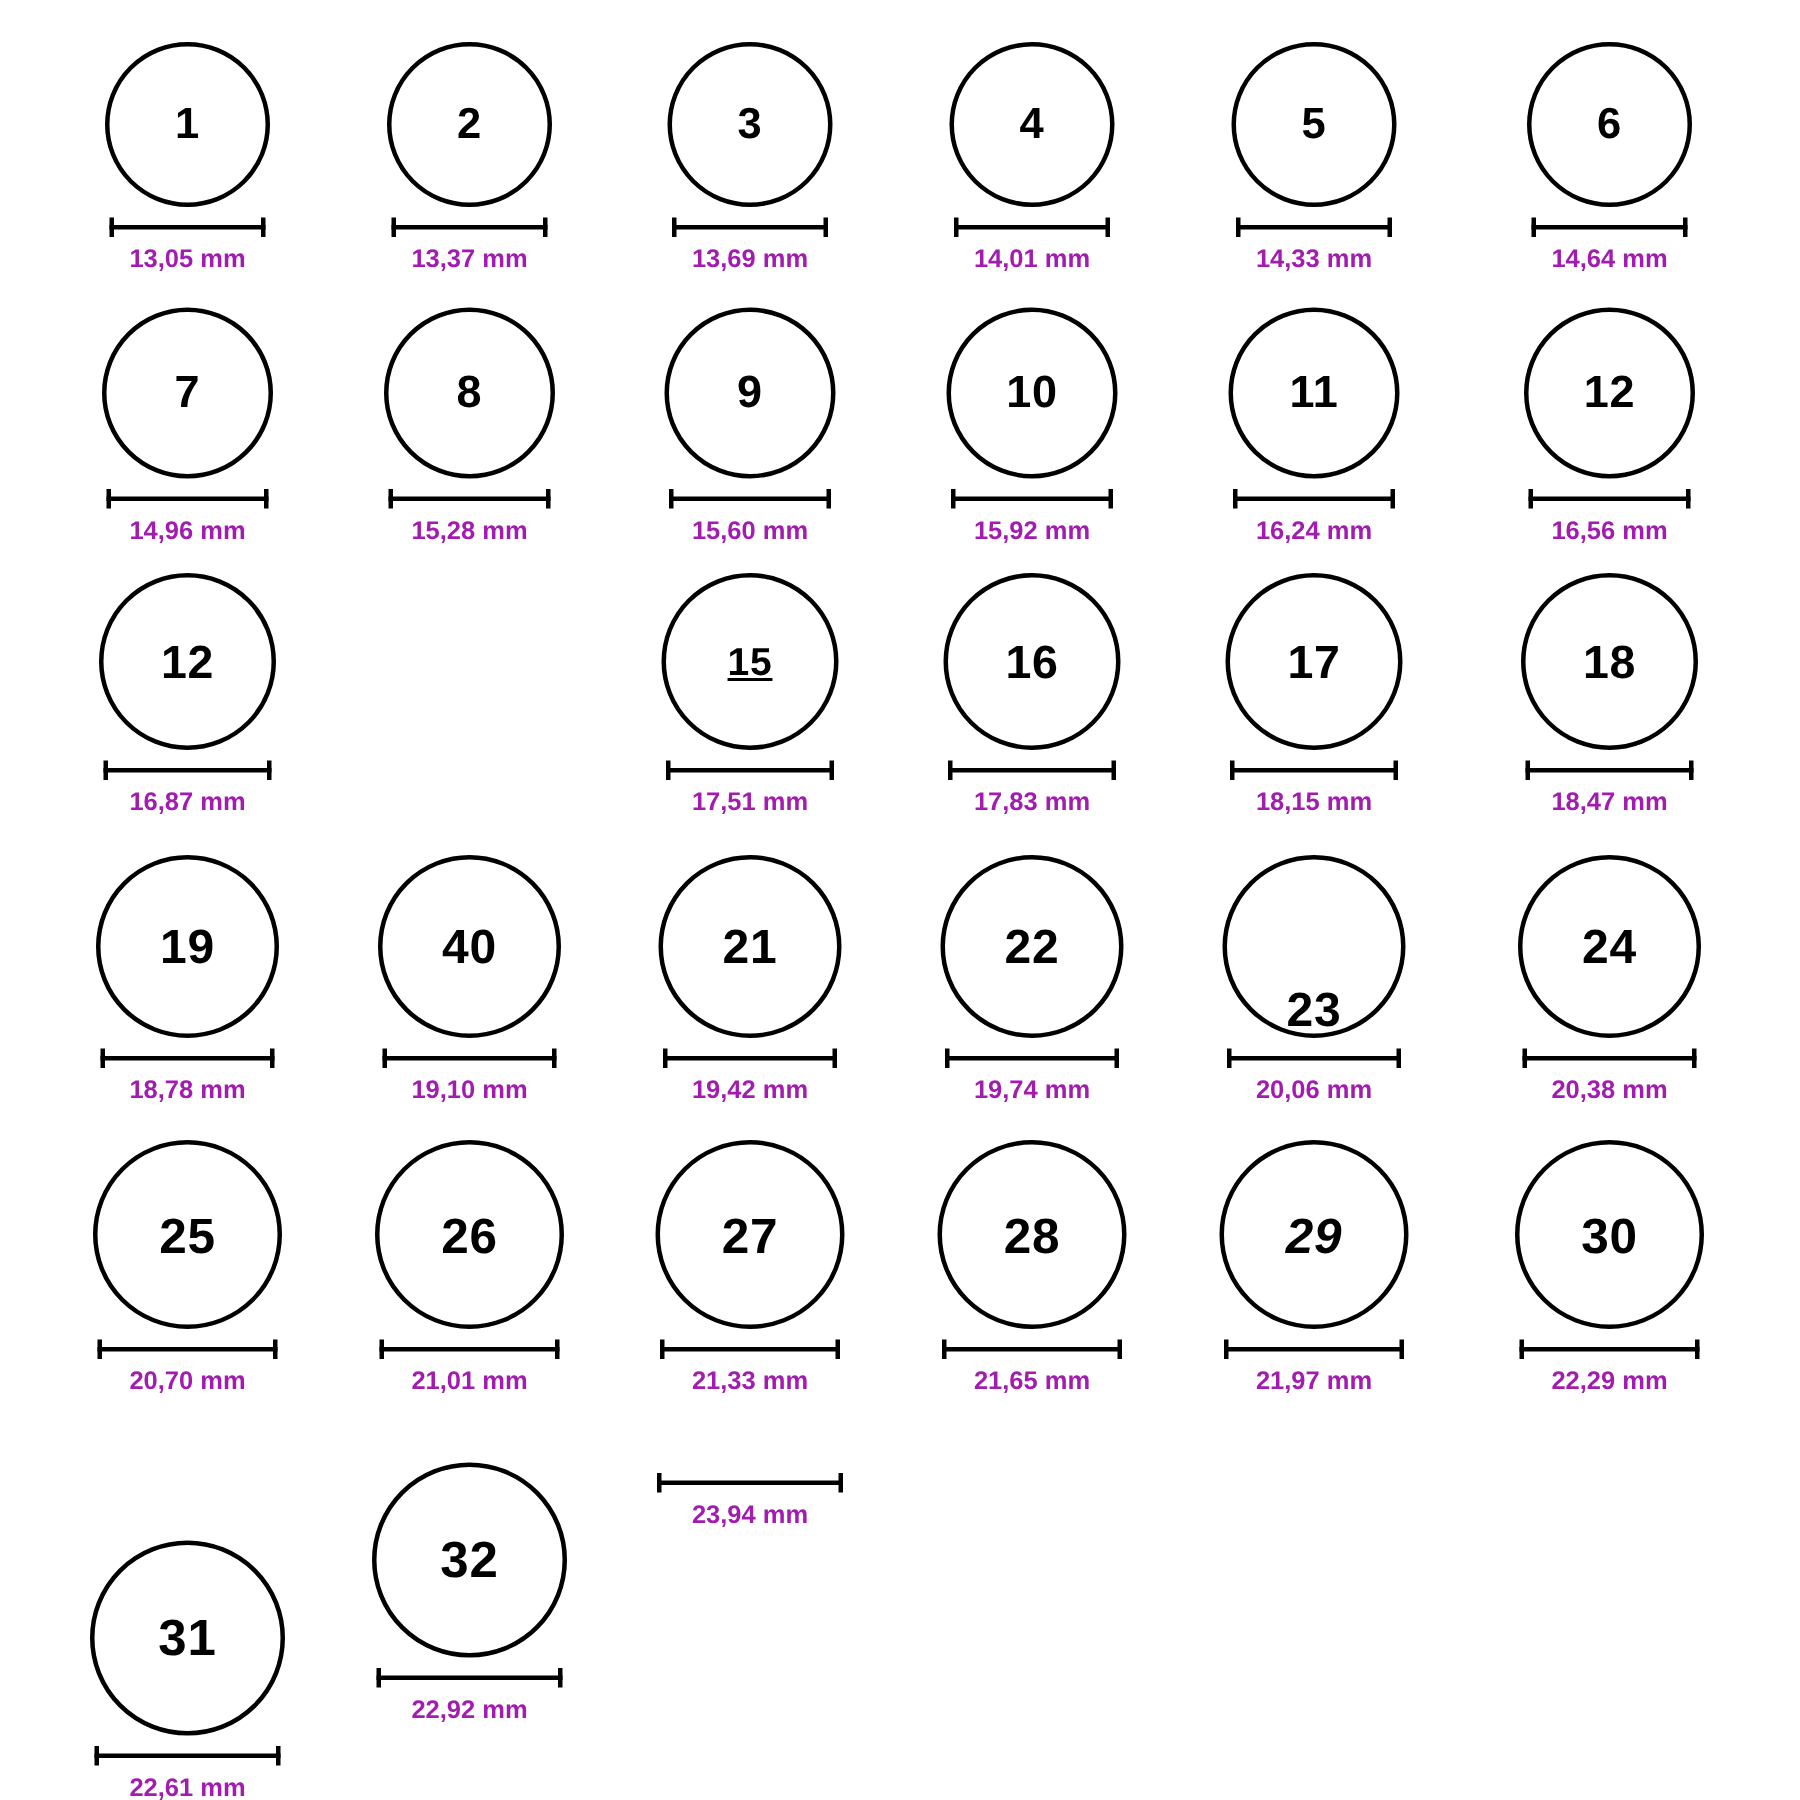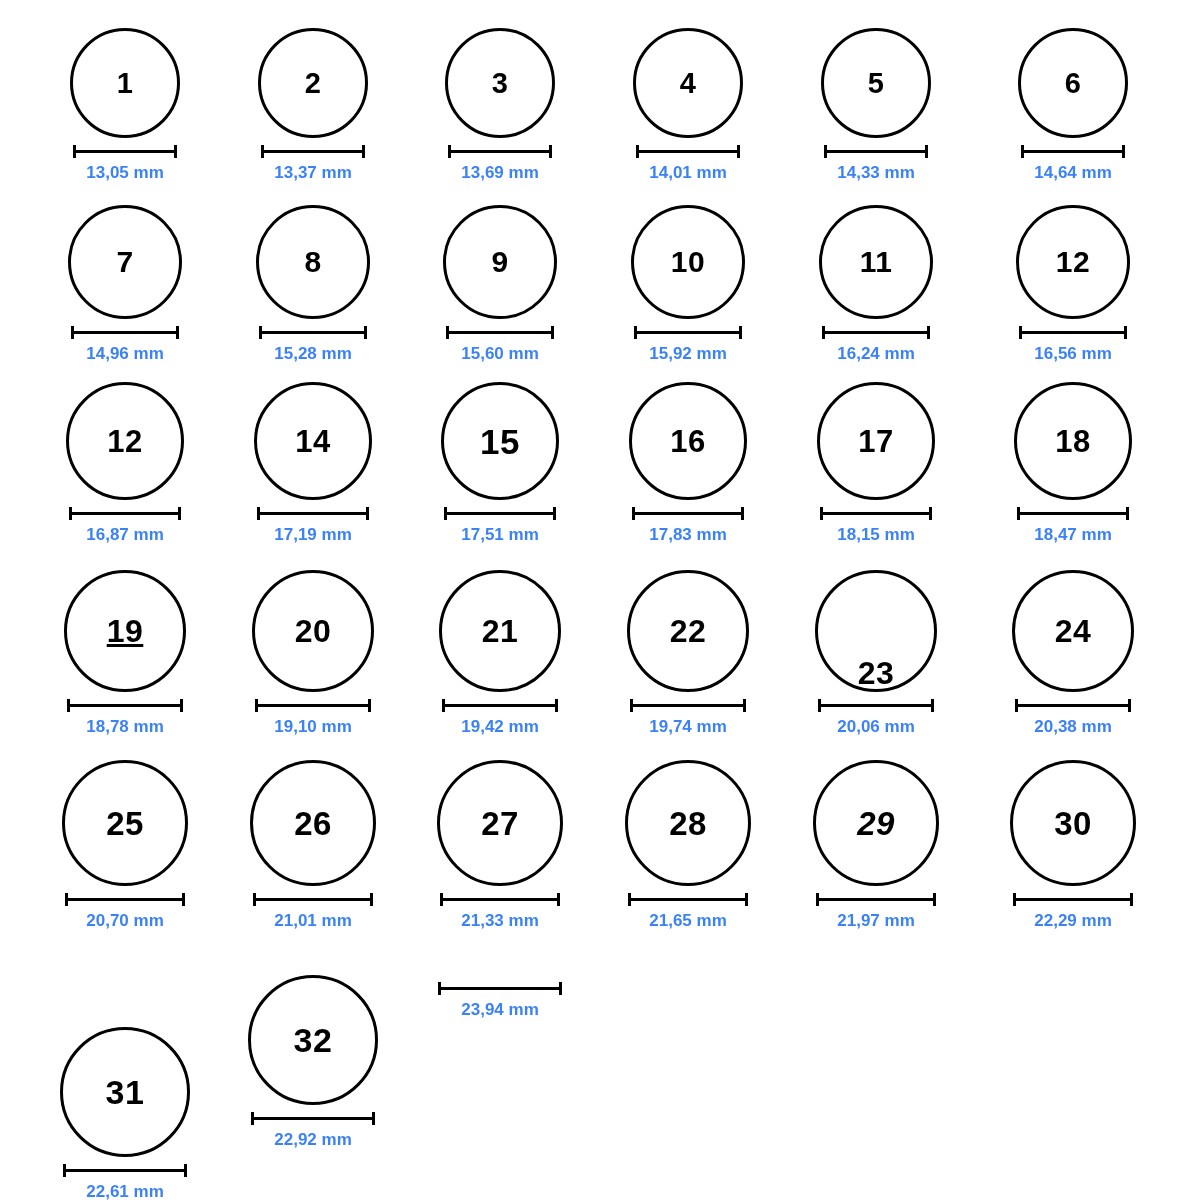--- a/index.html
+++ b/index.html
@@ -67,7 +67,7 @@
     margin-top: 6px;
     font-size: 17px;
     font-weight: bold;
-    color: #3b82f6;
+    color: #a21caf;
     white-space: nowrap;
     letter-spacing: 0px;
   }

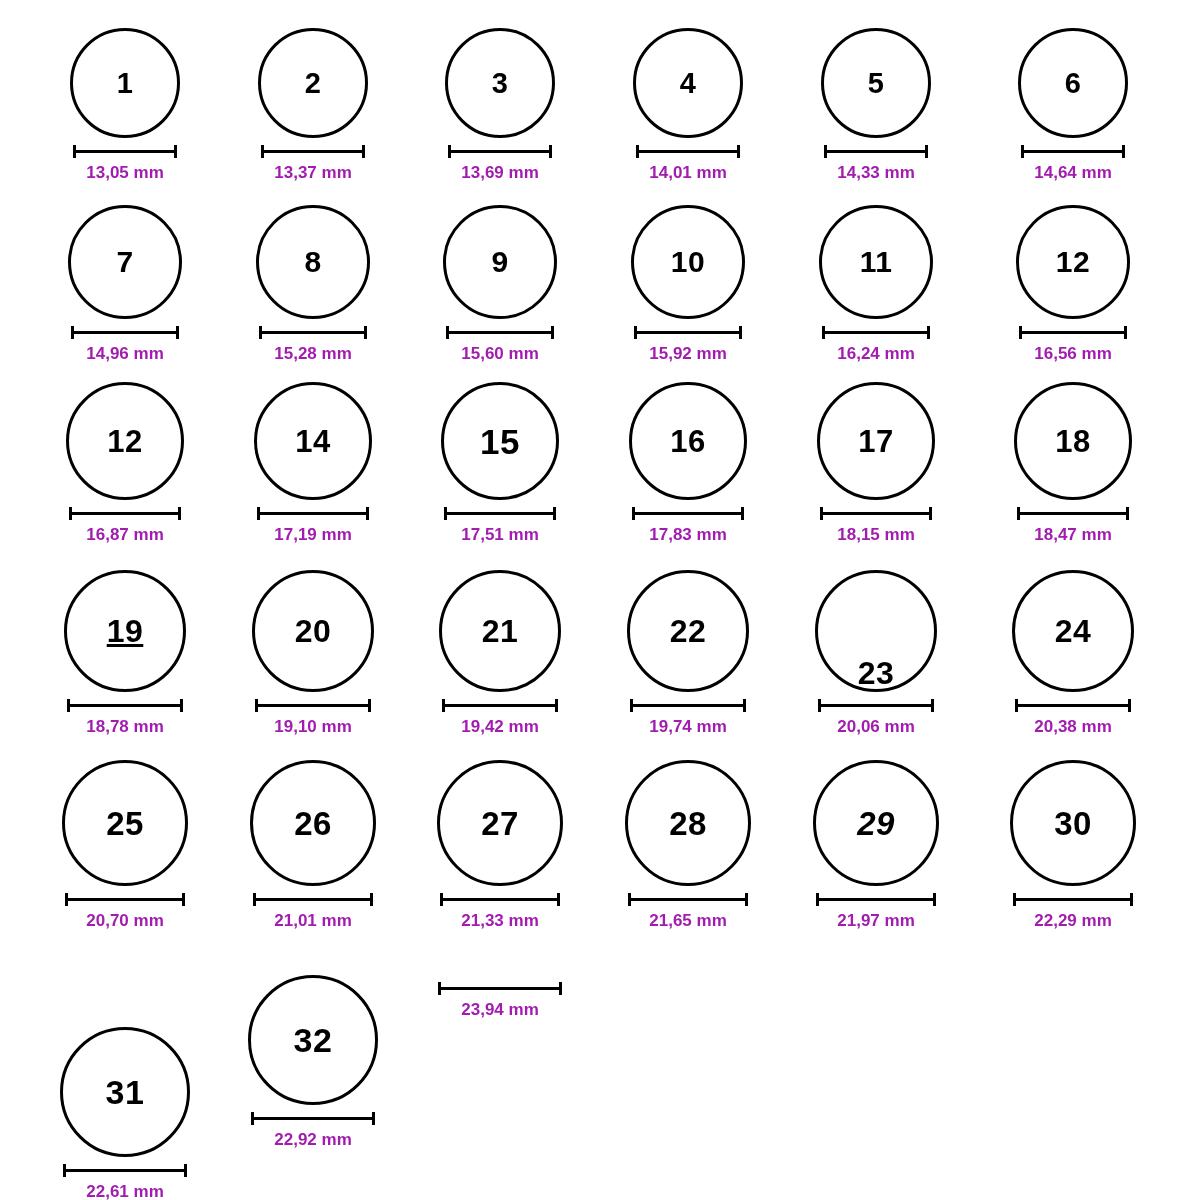--- a/index.html
+++ b/index.html
@@ -219,17 +219,6 @@
       </div>
       <div class="measure-label">16,87 mm</div>
     </div>
-    <div class="size-cell" style="left: 254px; top: 382px; width: 118px;">
-      <div class="ring-circle" style="width: 118px; height: 118px;">
-        <span class="ring-number" style="font-size: 31px;">14</span>
-      </div>
-      <div class="measure-bar" style="width: 112px;">
-        <div class="line"></div>
-        <div class="cap left"></div>
-        <div class="cap right"></div>
-      </div>
-      <div class="measure-label">17,19 mm</div>
-    </div>
     <div class="size-cell" style="left: 441px; top: 382px; width: 118px;">
       <div class="ring-circle" style="width: 118px; height: 118px;">
         <span class="ring-number" style="font-size: 35px;">15</span>

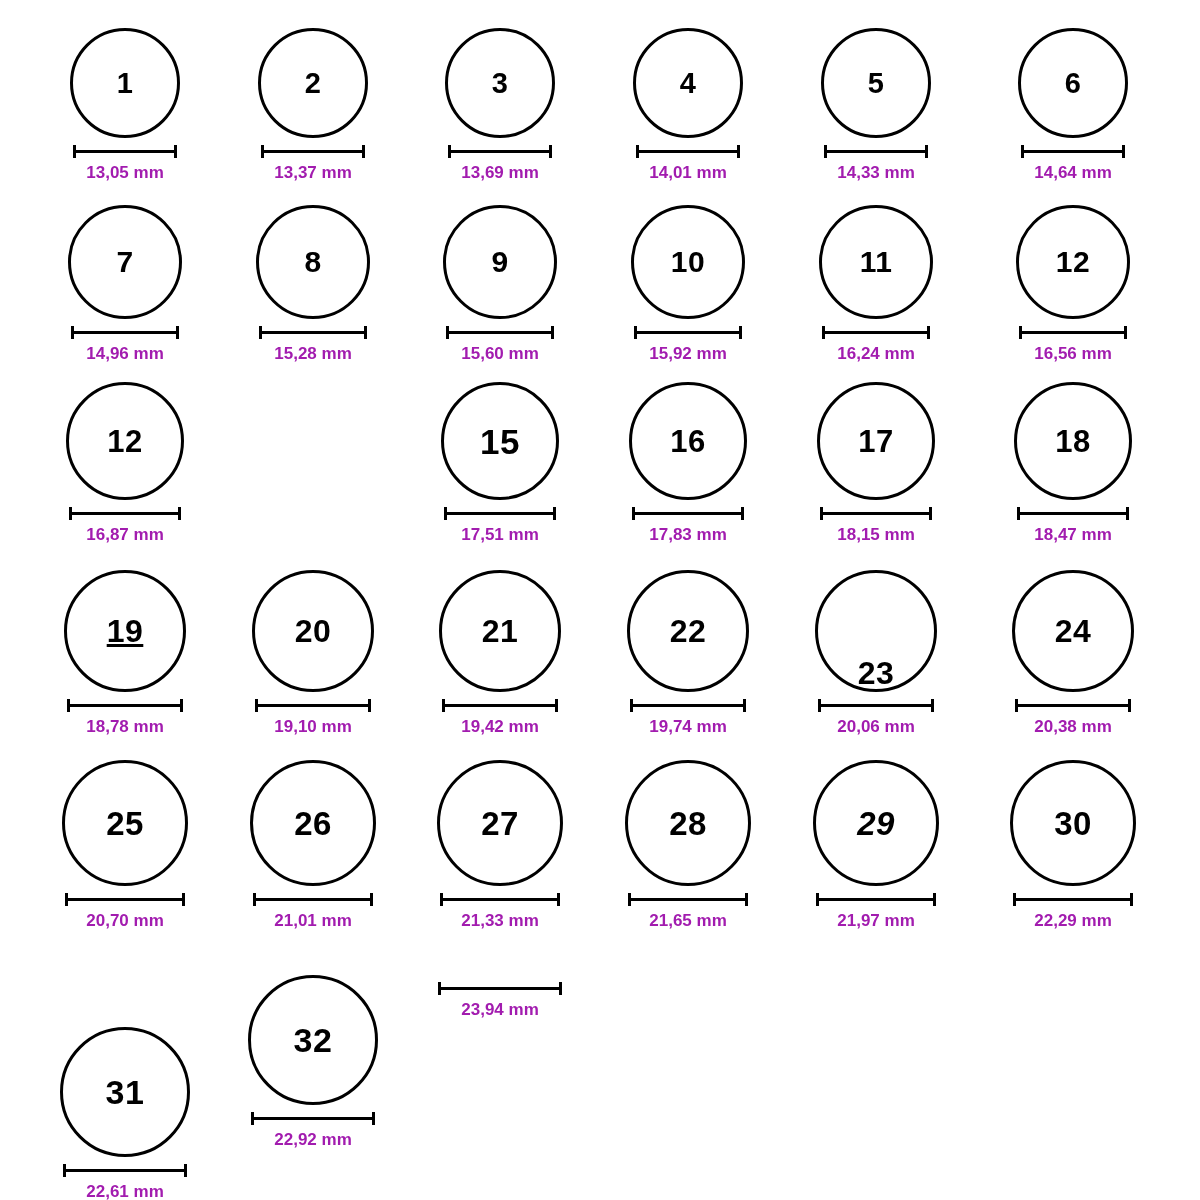--- a/index.html
+++ b/index.html
@@ -221,7 +221,7 @@
     </div>
     <div class="size-cell" style="left: 441px; top: 382px; width: 118px;">
       <div class="ring-circle" style="width: 118px; height: 118px;">
-        <span class="ring-number" style="font-size: 35px;">15</span>
+        <span class="ring-number" style="font-size: 26px; text-decoration: underline;">15</span>
       </div>
       <div class="measure-bar" style="width: 112px;">
         <div class="line"></div>

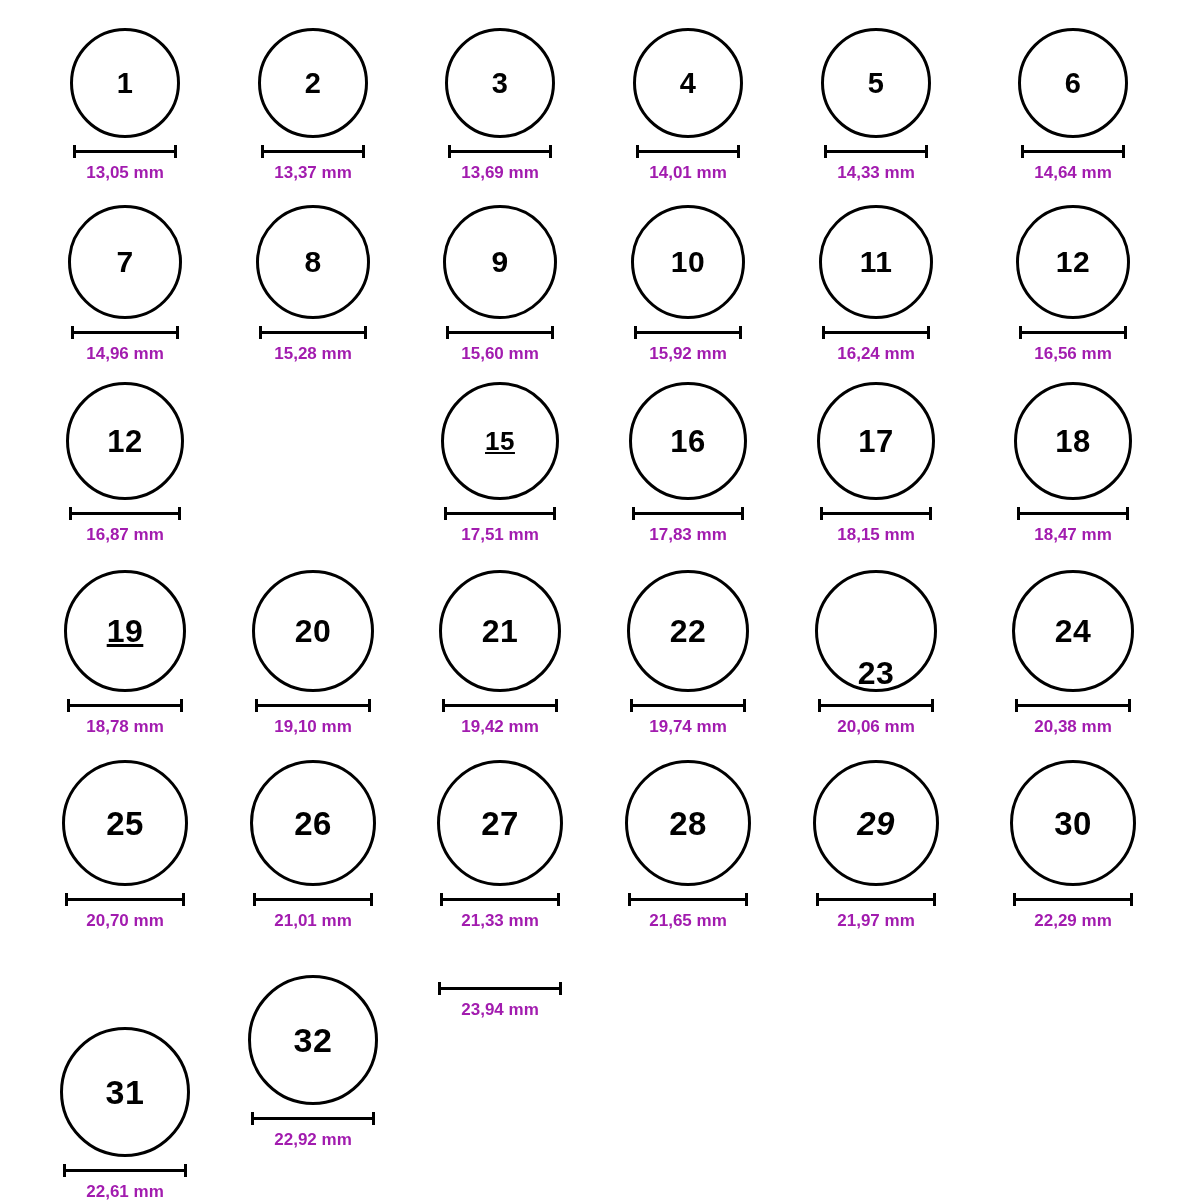--- a/index.html
+++ b/index.html
@@ -264,7 +264,7 @@
       <div class="measure-label">18,47 mm</div>
     </div>
     <div class="size-cell" style="left: 64px; top: 570px; width: 122px;">
-      <div class="ring-circle" style="width: 122px; height: 122px; text-decoration: underline;">
+      <div class="ring-circle" style="width: 122px; height: 122px;">
         <span class="ring-number" style="font-size: 32px;">19</span>
       </div>
       <div class="measure-bar" style="width: 116px;">

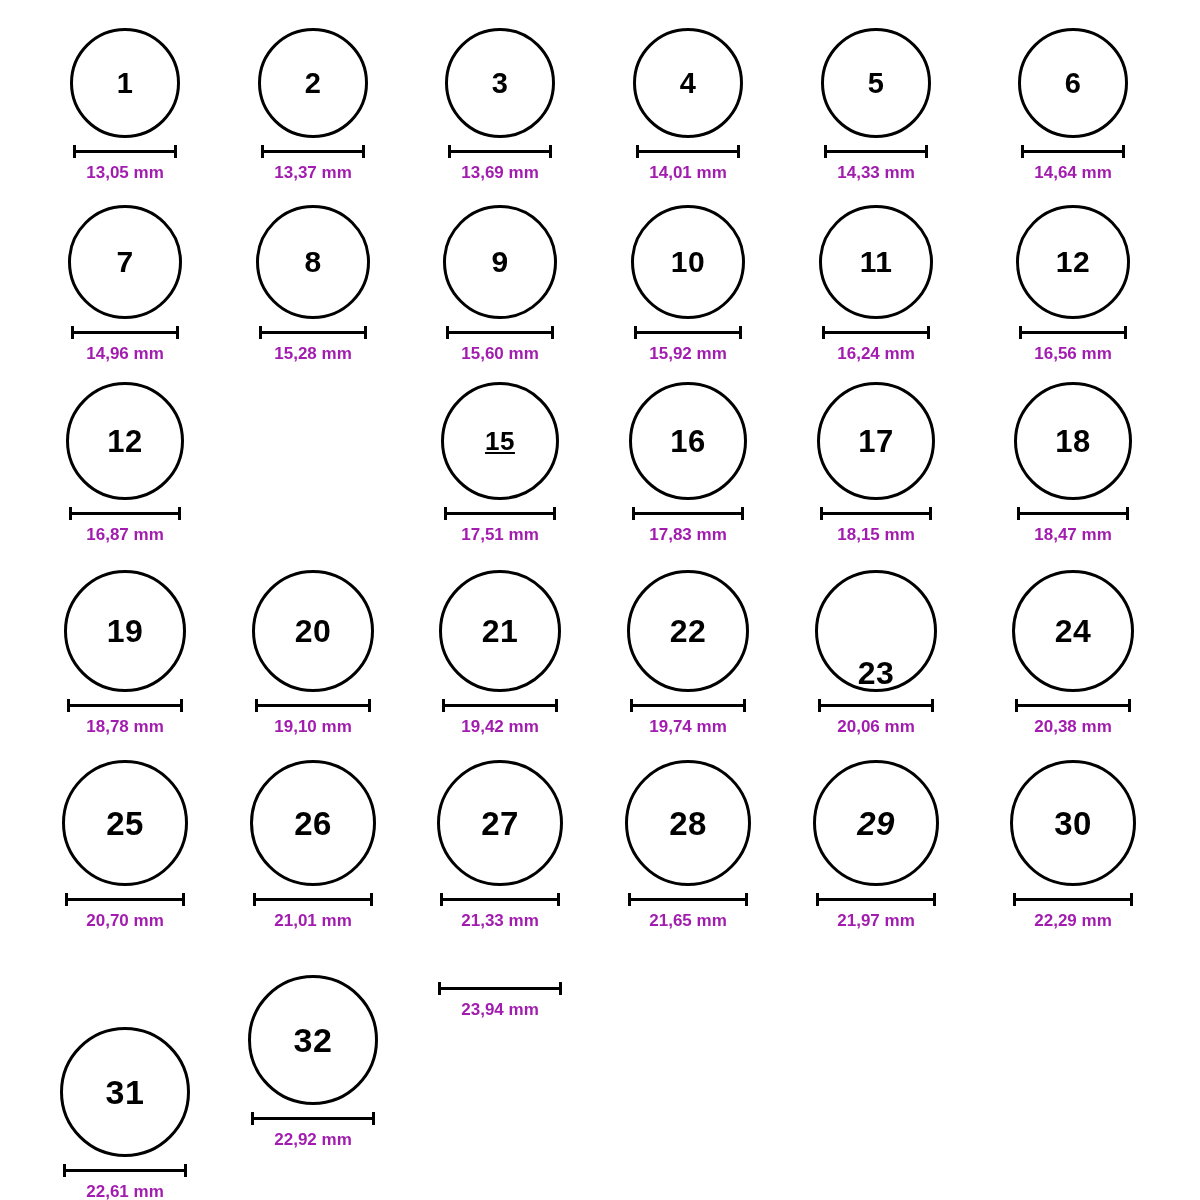--- a/index.html
+++ b/index.html
@@ -276,7 +276,7 @@
     </div>
     <div class="size-cell" style="left: 252px; top: 570px; width: 122px;">
       <div class="ring-circle" style="width: 122px; height: 122px;">
-        <span class="ring-number" style="font-size: 32px;">20</span>
+        <span class="ring-number" style="font-size: 32px;">40</span>
       </div>
       <div class="measure-bar" style="width: 116px;">
         <div class="line"></div>

